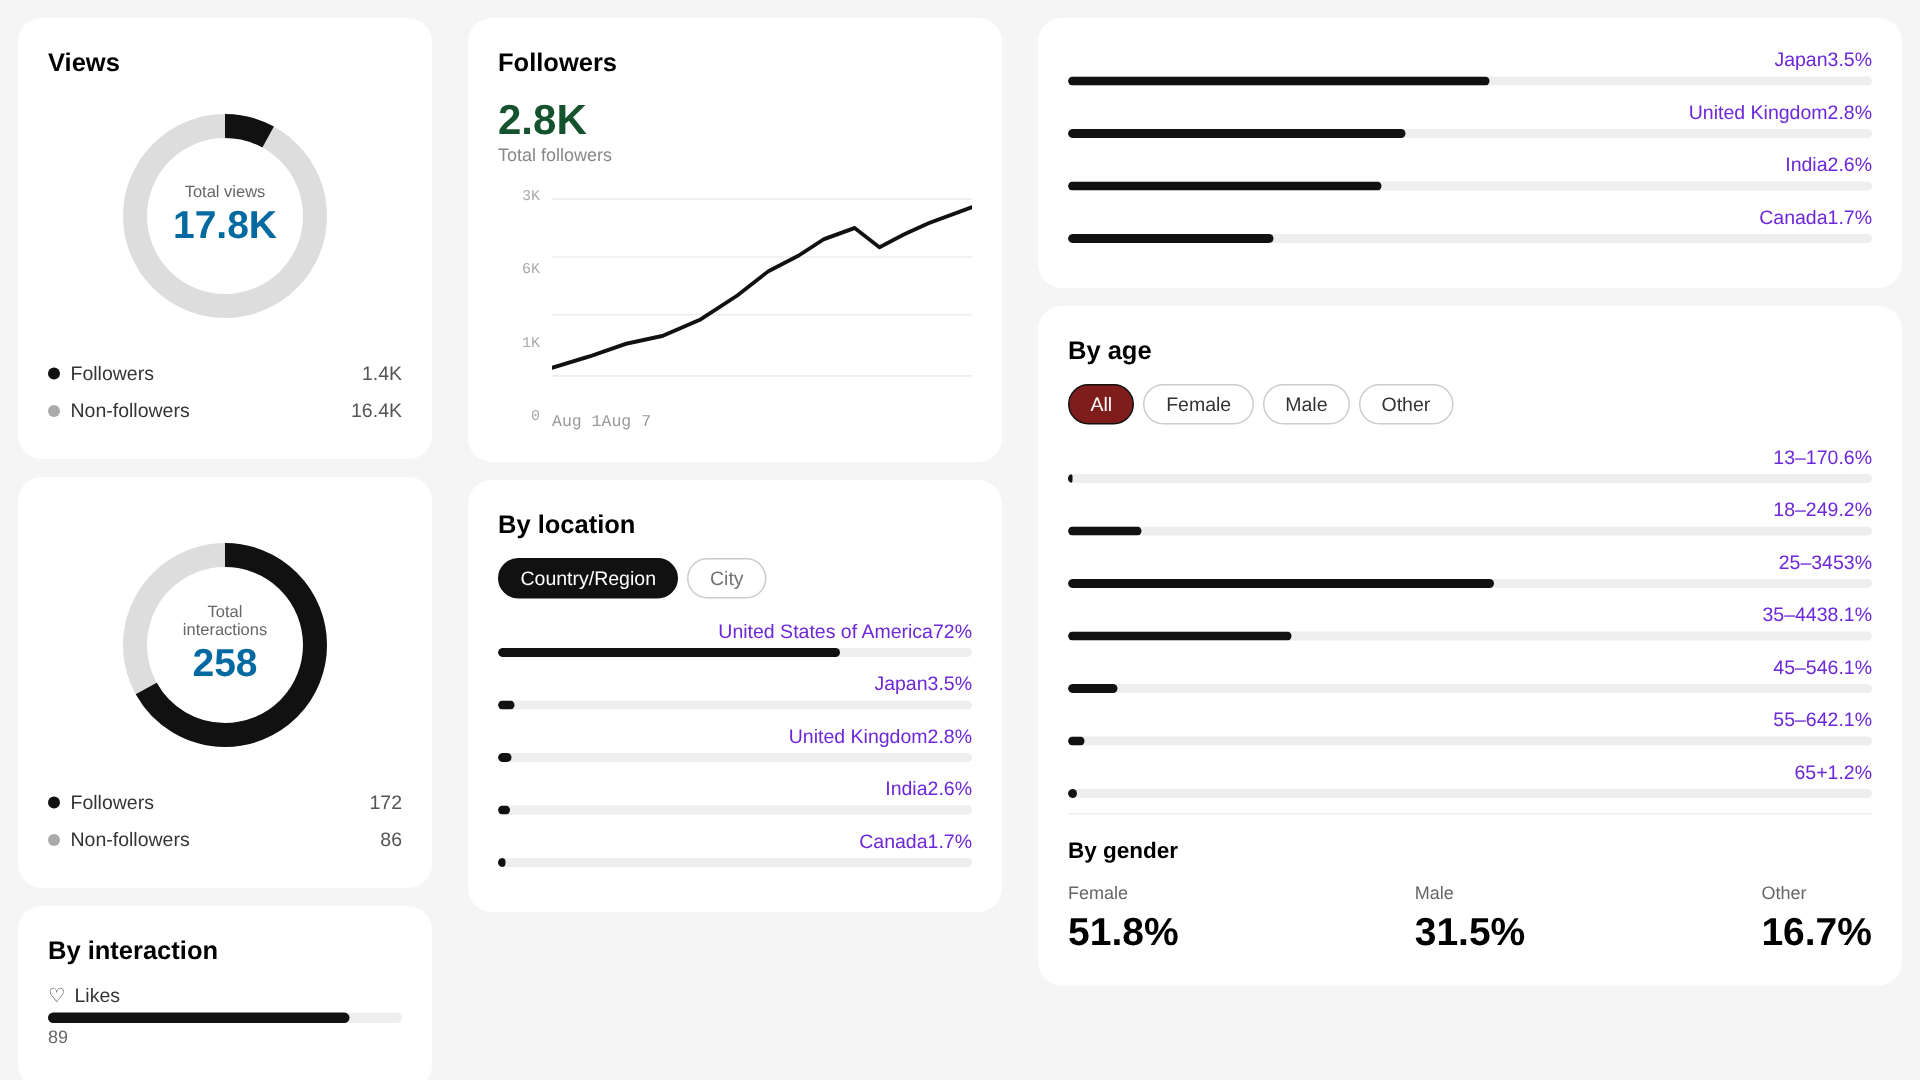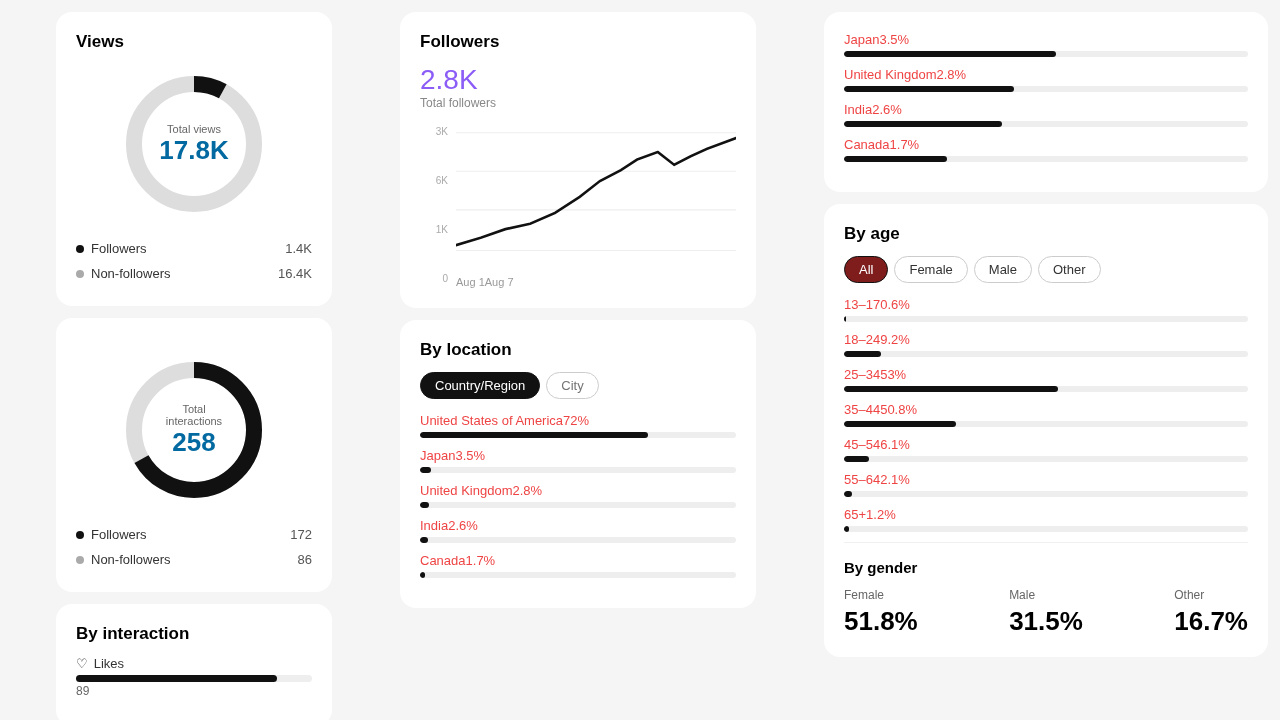--- a/index.html
+++ b/index.html
@@ -18,7 +18,6 @@
       gap: 12px;
       display: flex;
       flex-direction: column;
-      margin-left: 44px;
     }
 
     .col-left {

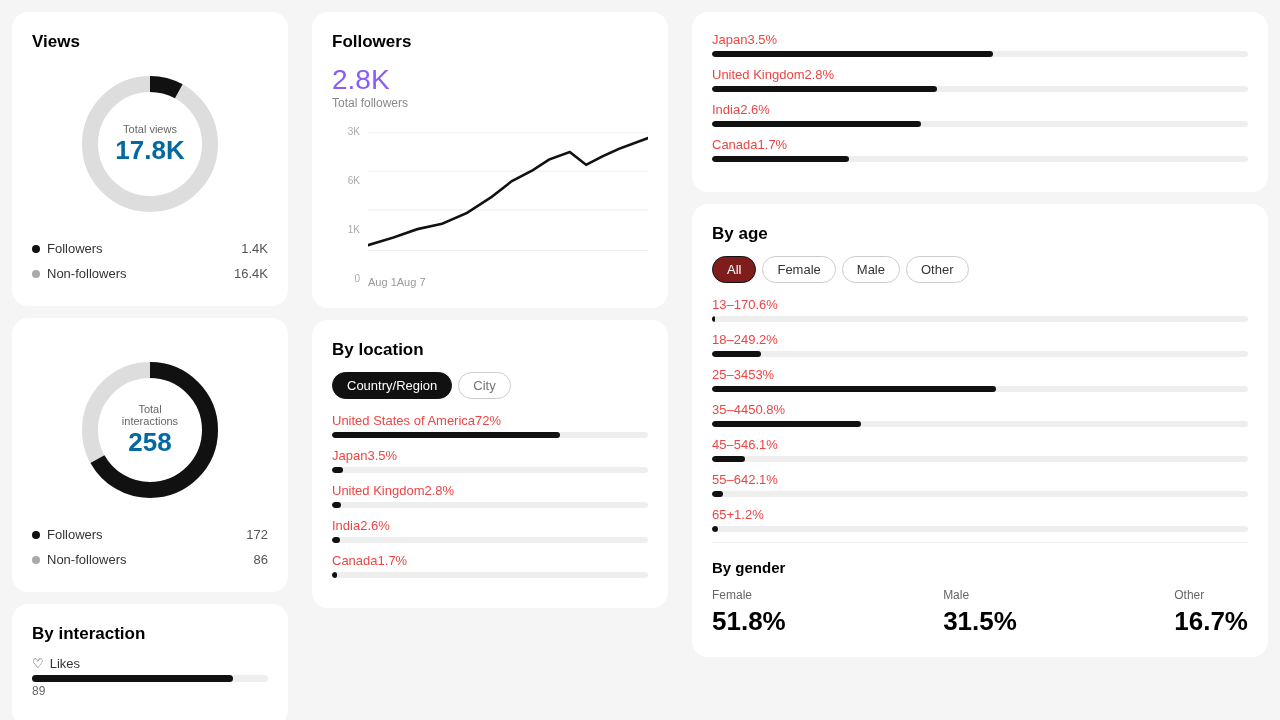--- a/index.html
+++ b/index.html
@@ -121,9 +121,9 @@
 
     .bar-header {
       display: flex;
-      justify-content: flex-start;
+      justify-content: flex-end;
       font-size: 13px;
-      color: #ef4444;
+      color: #6d28d9;
       margin-bottom: 4px;
     }
 

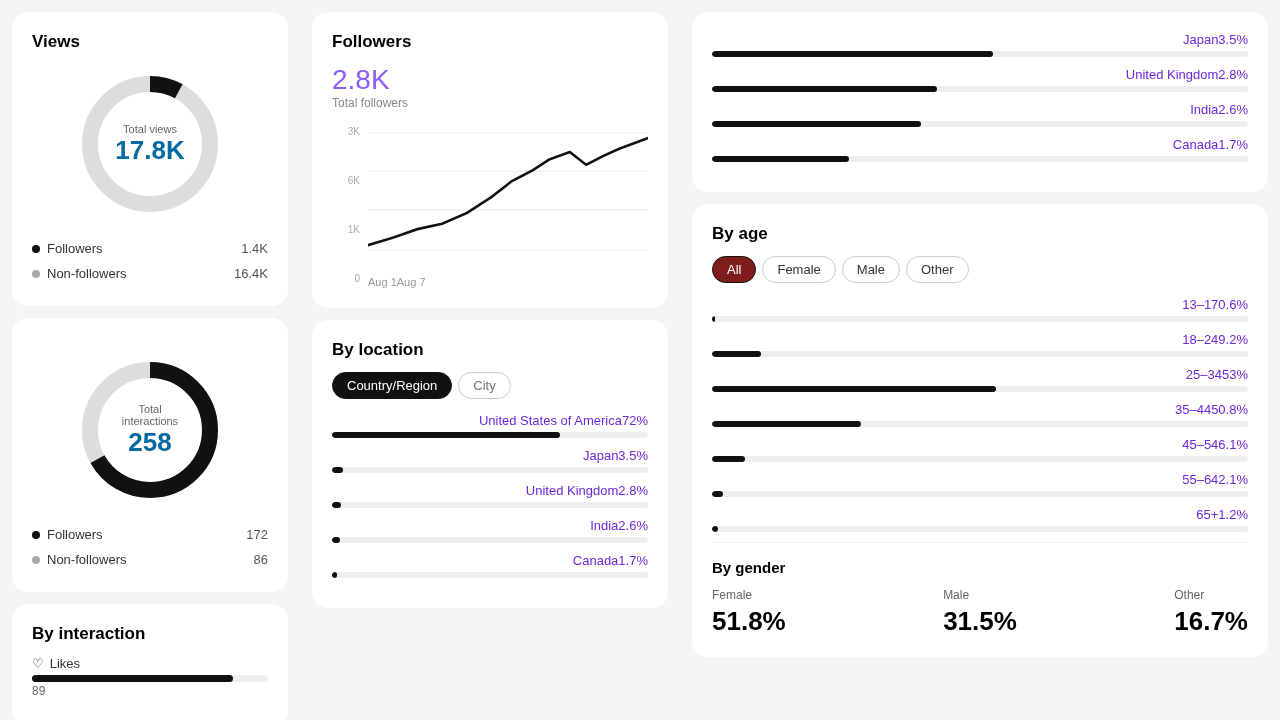--- a/index.html
+++ b/index.html
@@ -144,8 +144,8 @@
     
     .big-stat {
       font-size: 28px;
-      font-weight: 400;
-      color: #8b5cf6;
+      font-weight: 700;
+      color: #14532d;
     }
 
     .sub-stat {

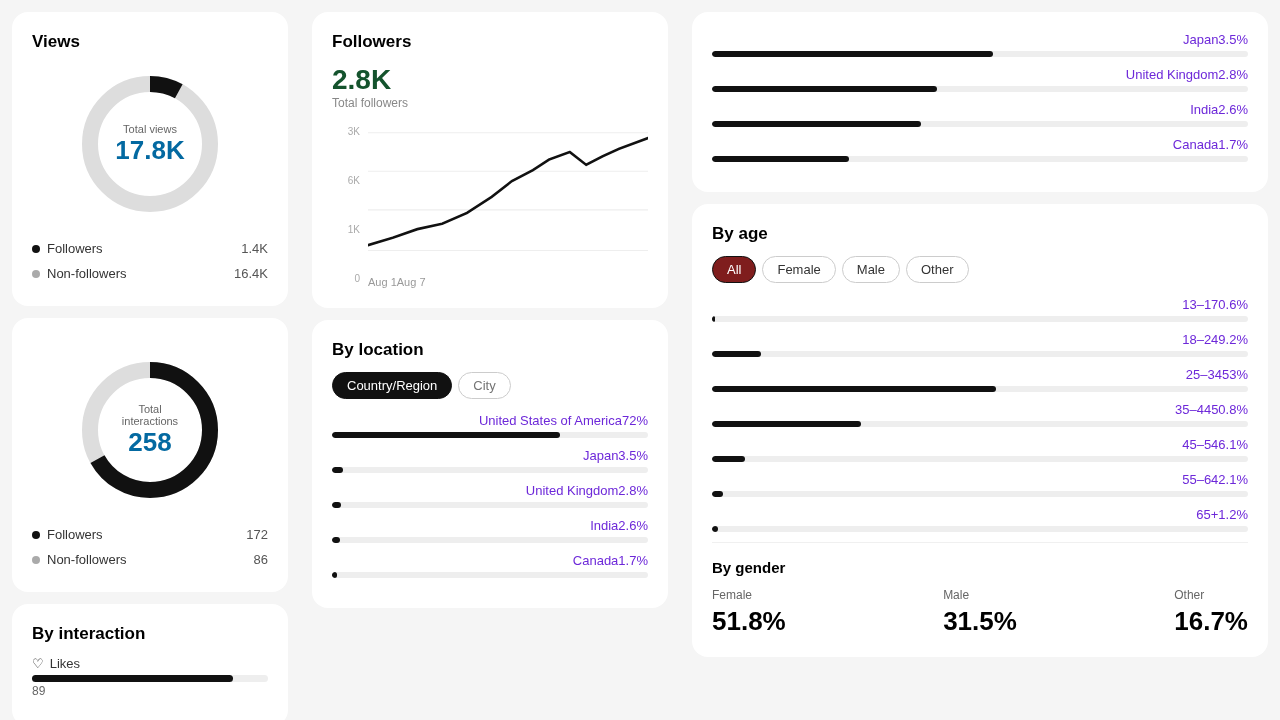--- a/index.html
+++ b/index.html
@@ -389,7 +389,7 @@
     <div class="big-stat">2.8K</div>
     <div class="sub-stat">Total followers</div>
 
-    <div style="display:flex; gap:8px;">
+    <div style="display:flex; gap:8px;font-family:Liberation Mono, monospace;">
       <div style="display:flex;flex-direction:column;justify-content:space-between;padding:4px 0;font-size:10px;color:#aaa;width:28px;text-align:right;">
         <span>3K</span>
         <span>6K</span>

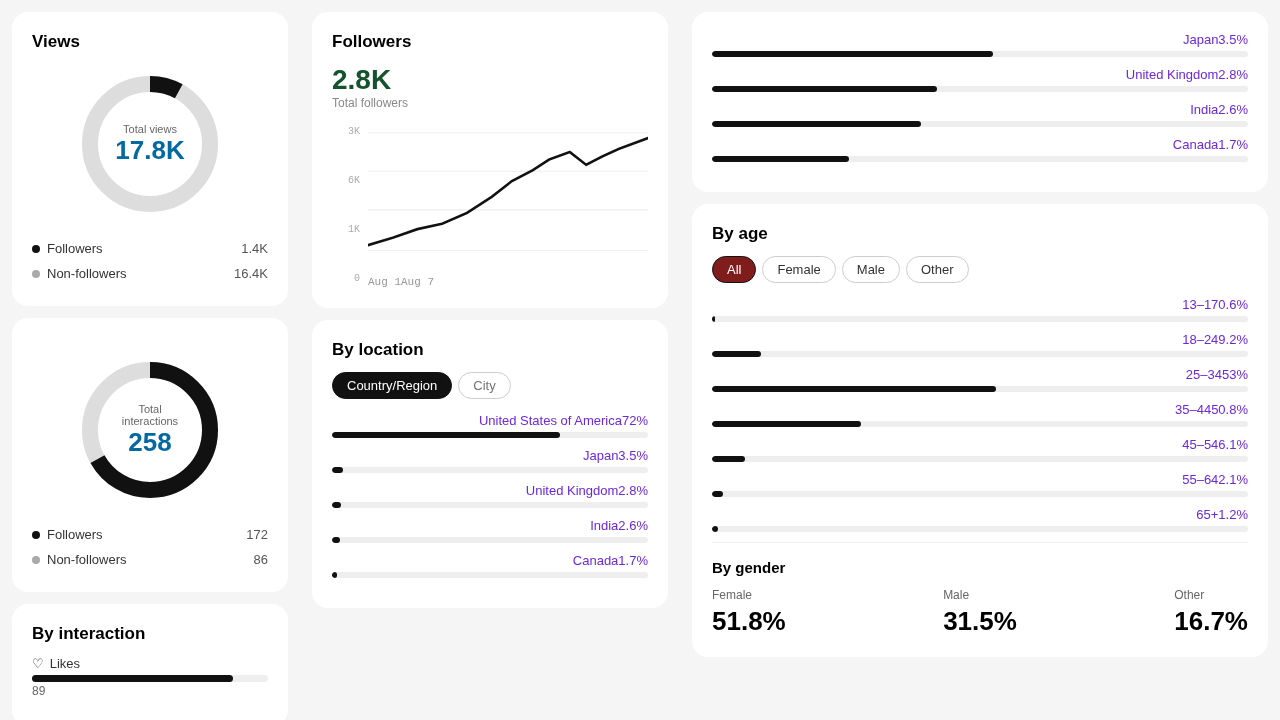--- a/index.html
+++ b/index.html
@@ -555,7 +555,7 @@
         <div class="bar-row">
     <div class="bar-header">
       <span>35–44</span>
-      <span>50.8%</span>
+      <span>38.1%</span>
     </div>
     <div class="bar-bg">
       <div class="bar-fill" style="width:27.8%"></div>

